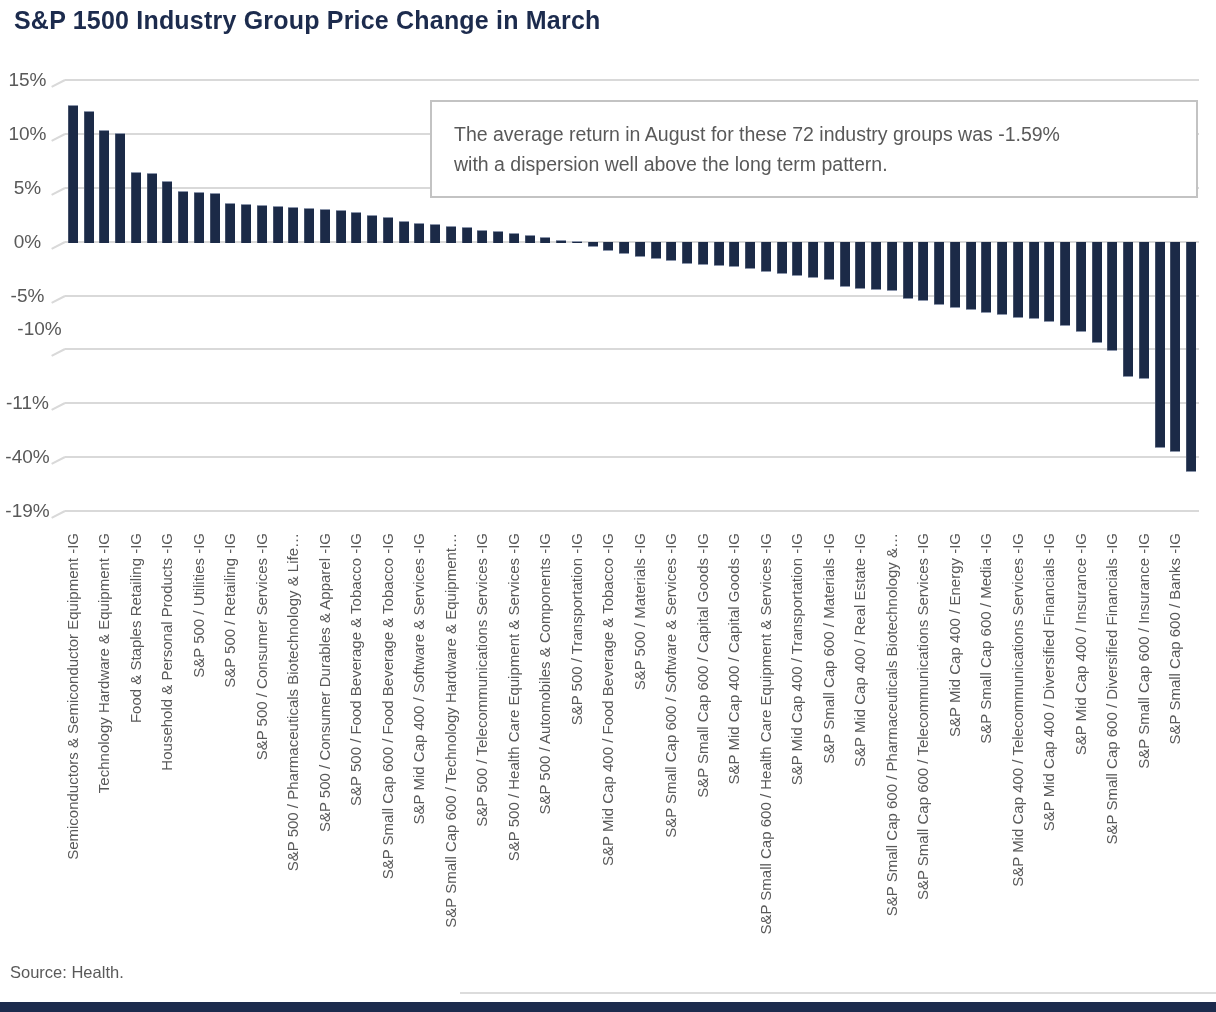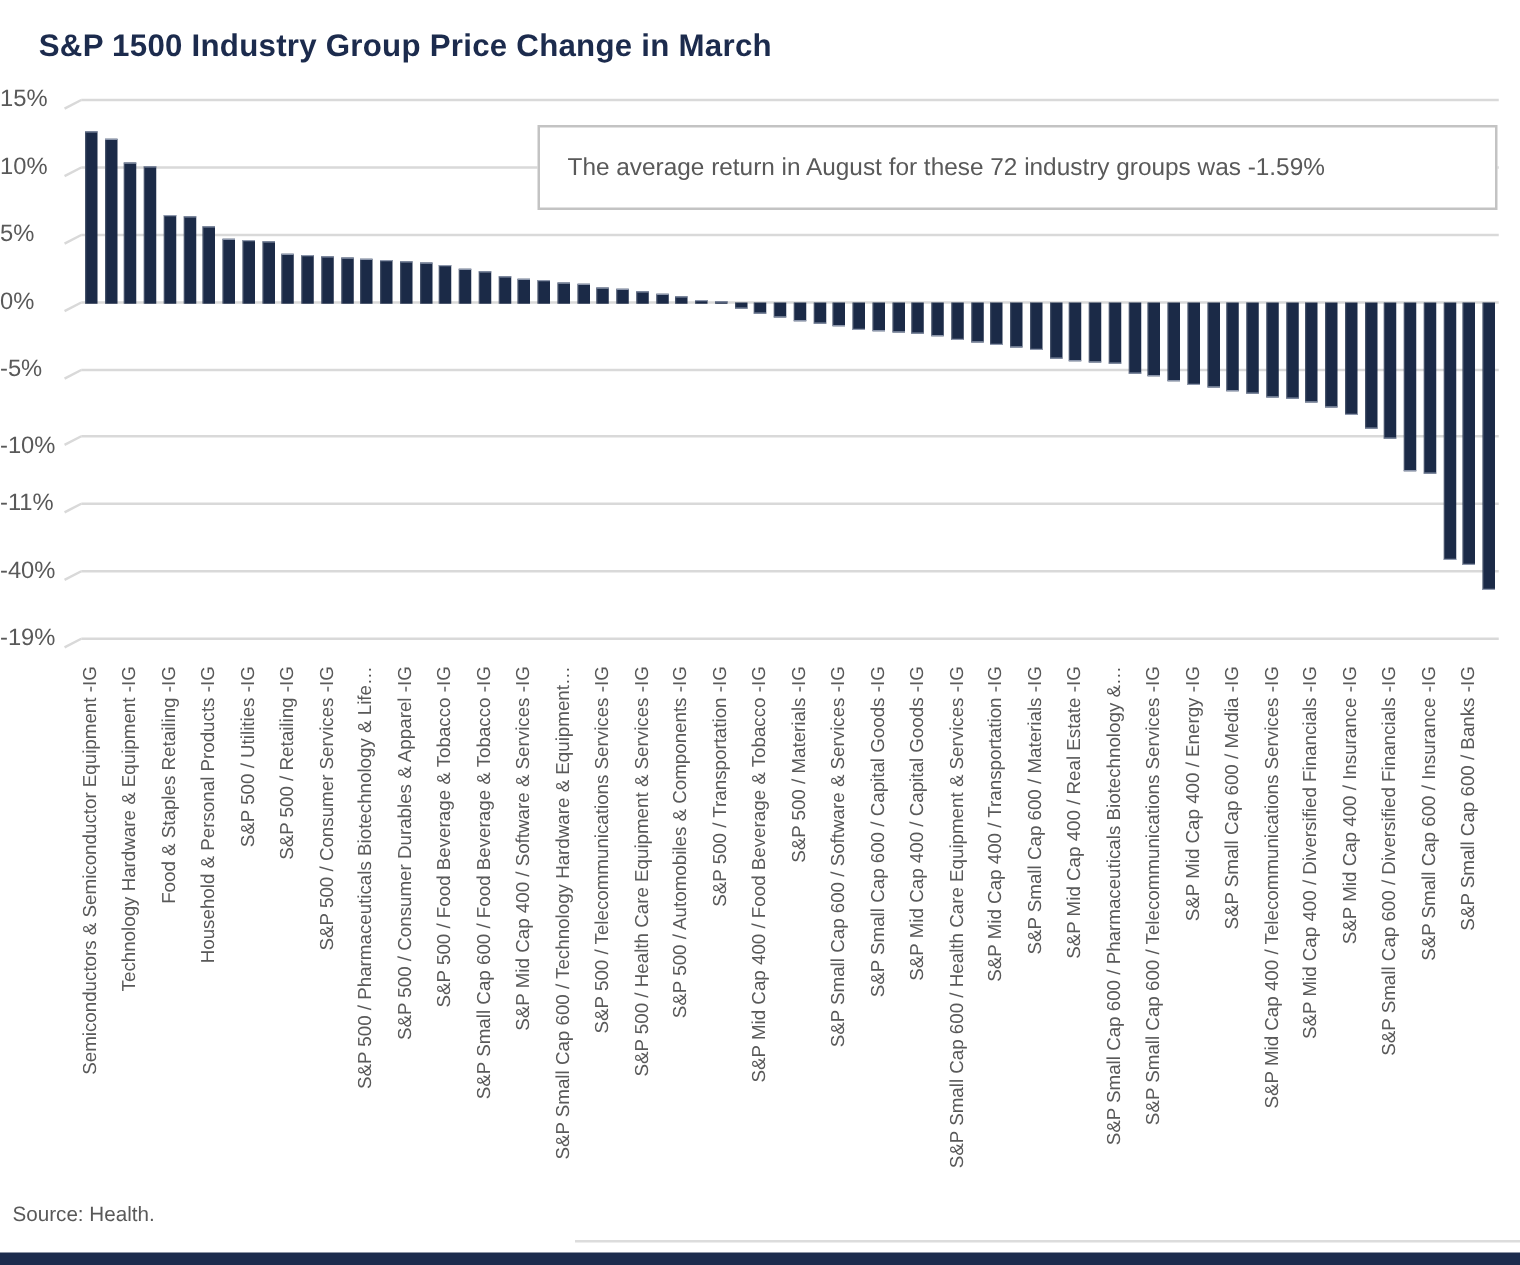--- a/index.html
+++ b/index.html
@@ -16,7 +16,7 @@
     font-family:"Liberation Sans", sans-serif;overflow:hidden;
   }
   .chart-title{
-    position:absolute;left:14px;top:6px;margin:17px;
+    position:absolute;left:14px;top:6px;margin:0;
     font-size:25px;font-weight:700;color:var(--title);letter-spacing:0.2px;
   }
   .plot{position:absolute;left:0;top:0;width:1216px;height:1012px;}

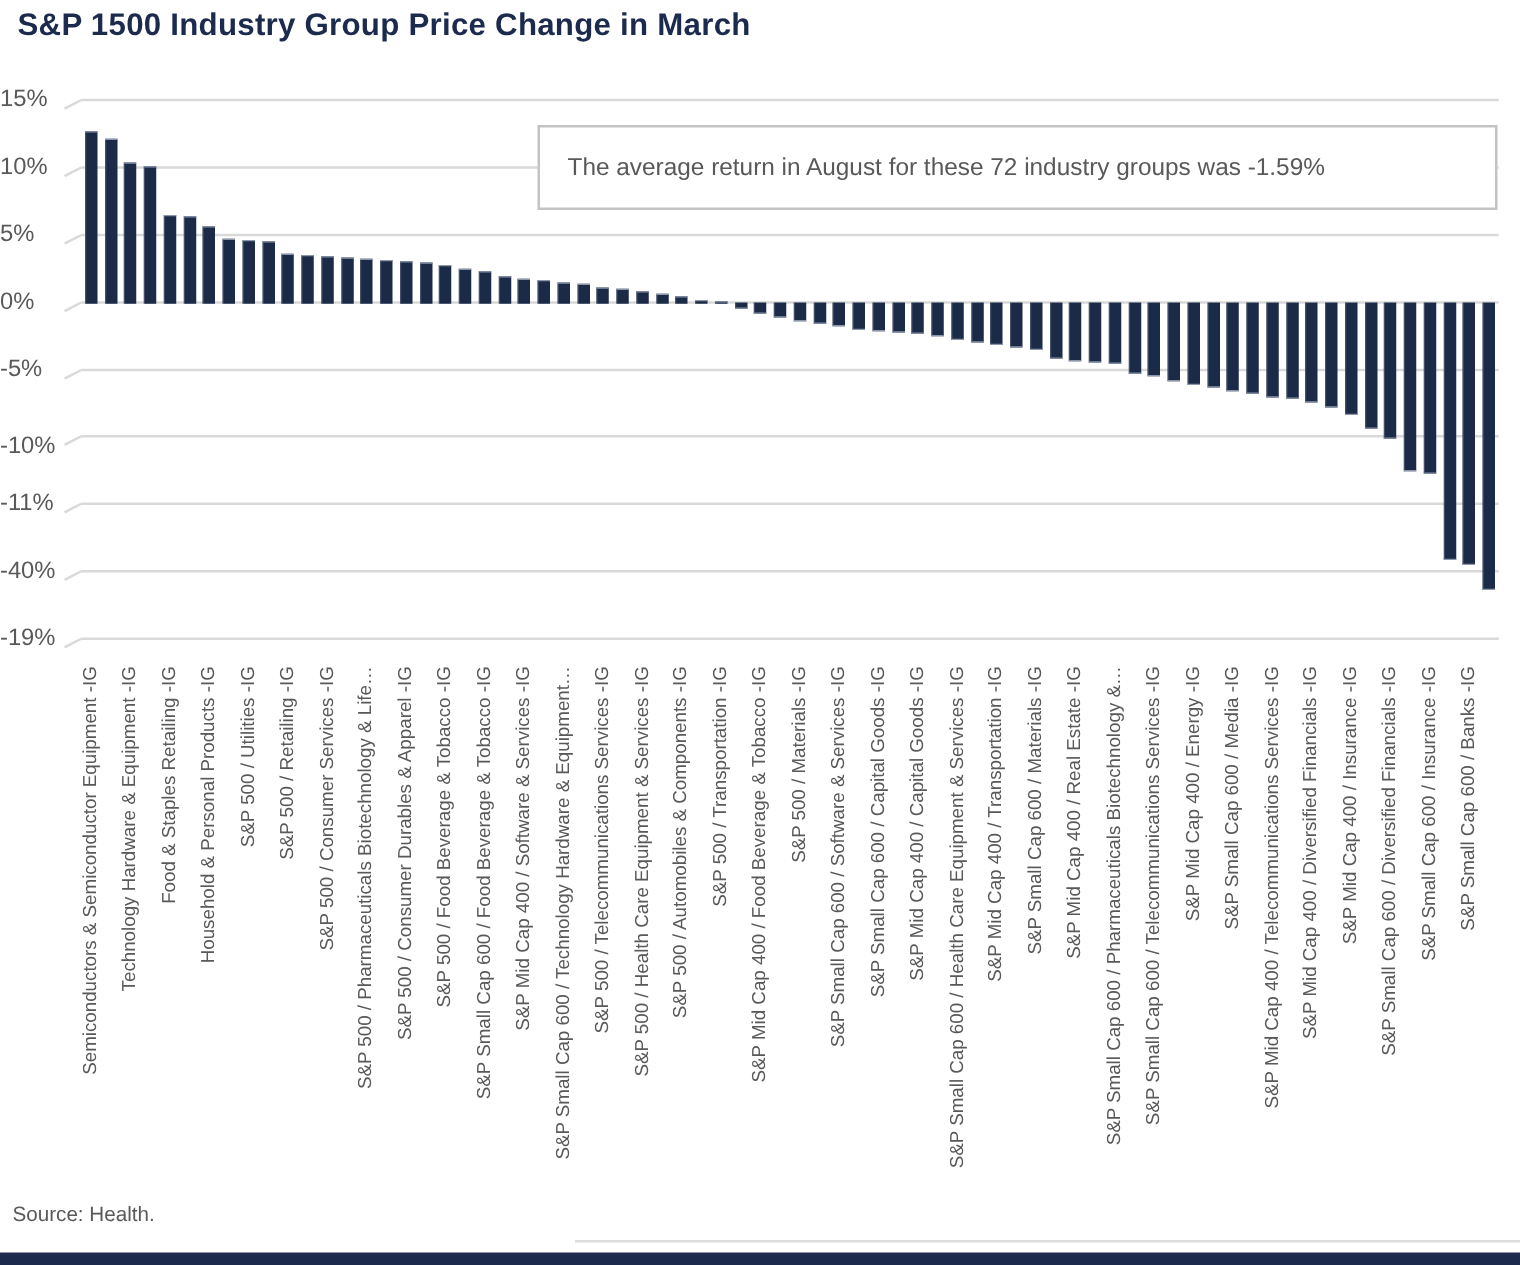--- a/index.html
+++ b/index.html
@@ -24,7 +24,7 @@
   .grid-hook{position:absolute;width:15px;height:2px;background:var(--grid);
     transform:rotate(-27deg);transform-origin:100% 50%;z-index:1;}
   .ytick{
-    position:absolute;left:0;width:55px;text-align:left;
+    position:absolute;left:0;width:55px;text-align:center;
     font-size:19px;color:var(--muted);z-index:1;
   }
   .bar{position:absolute;width:10px;background:var(--bar);z-index:2;}

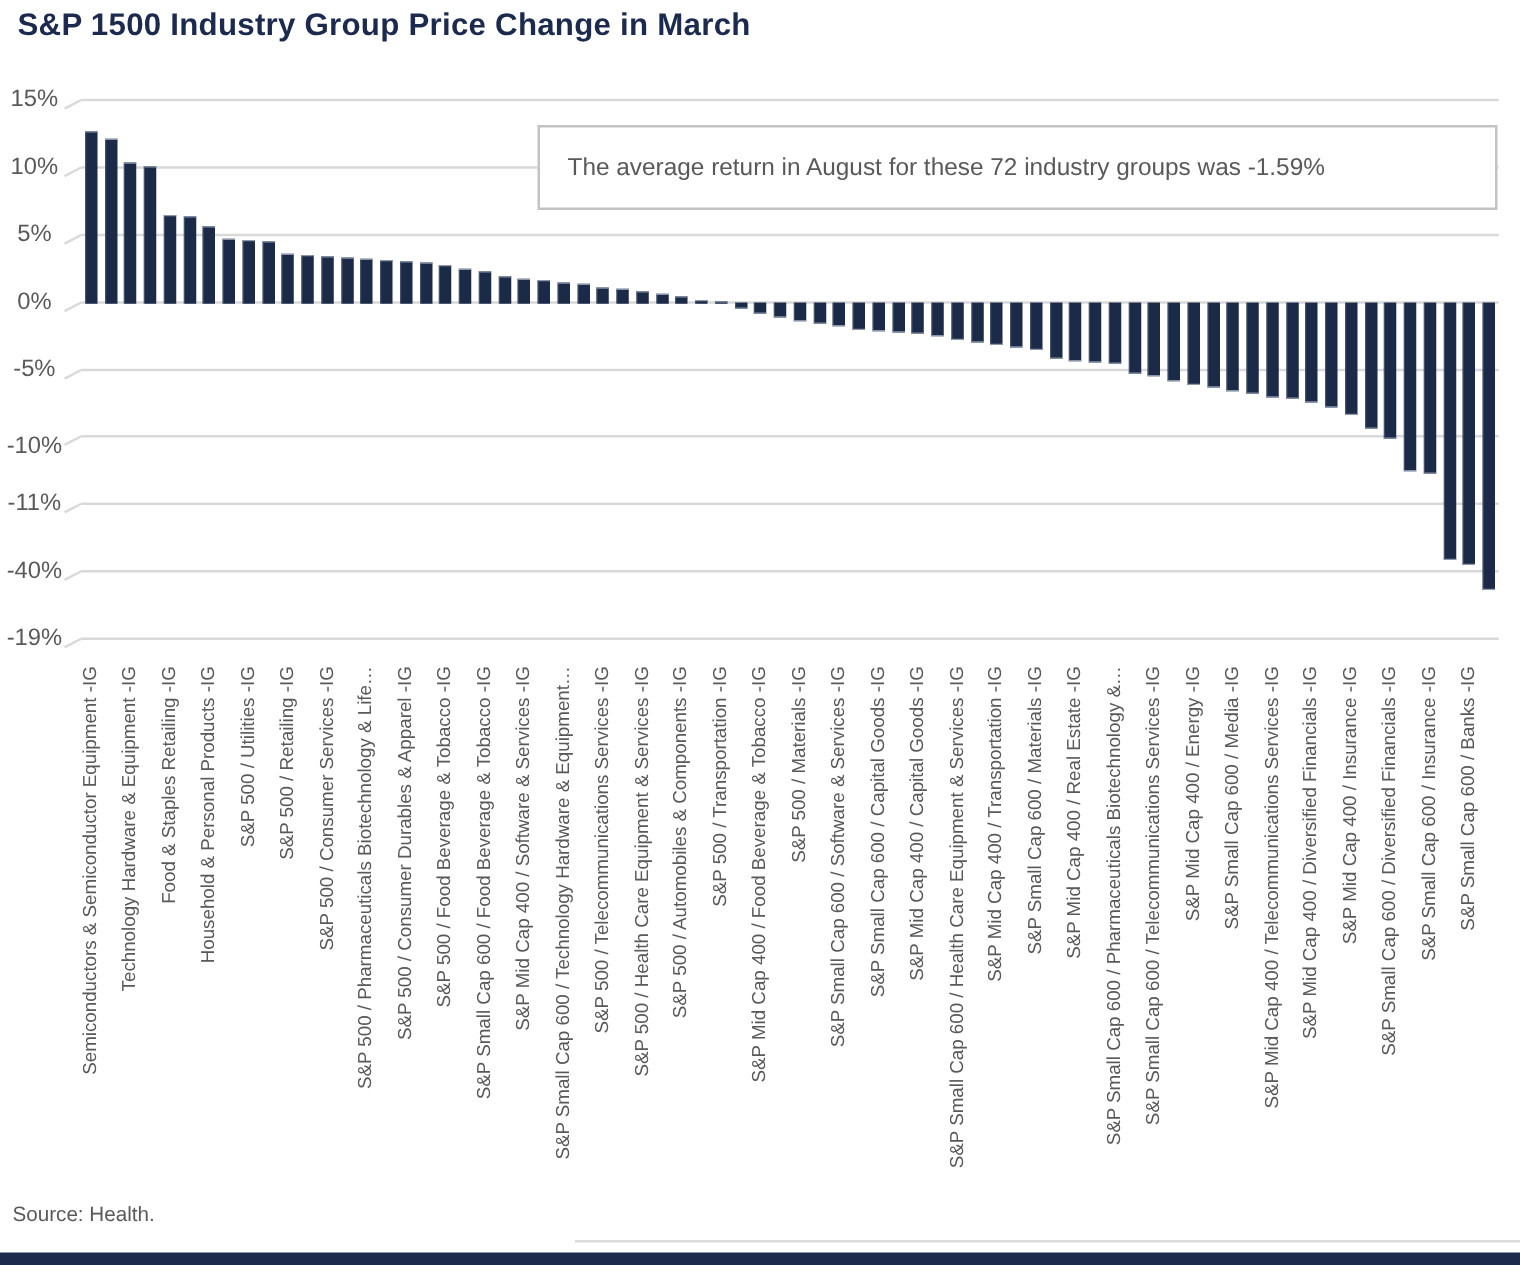--- a/index.html
+++ b/index.html
@@ -197,6 +197,7 @@
 
   <div class="annotation">
     <div>The average return in August for these 72 industry groups was -1.59%</div>
+    <div>with a dispersion well above the long term pattern.</div>
   </div>
 
   <span class="source-note">Source: Health.</span>

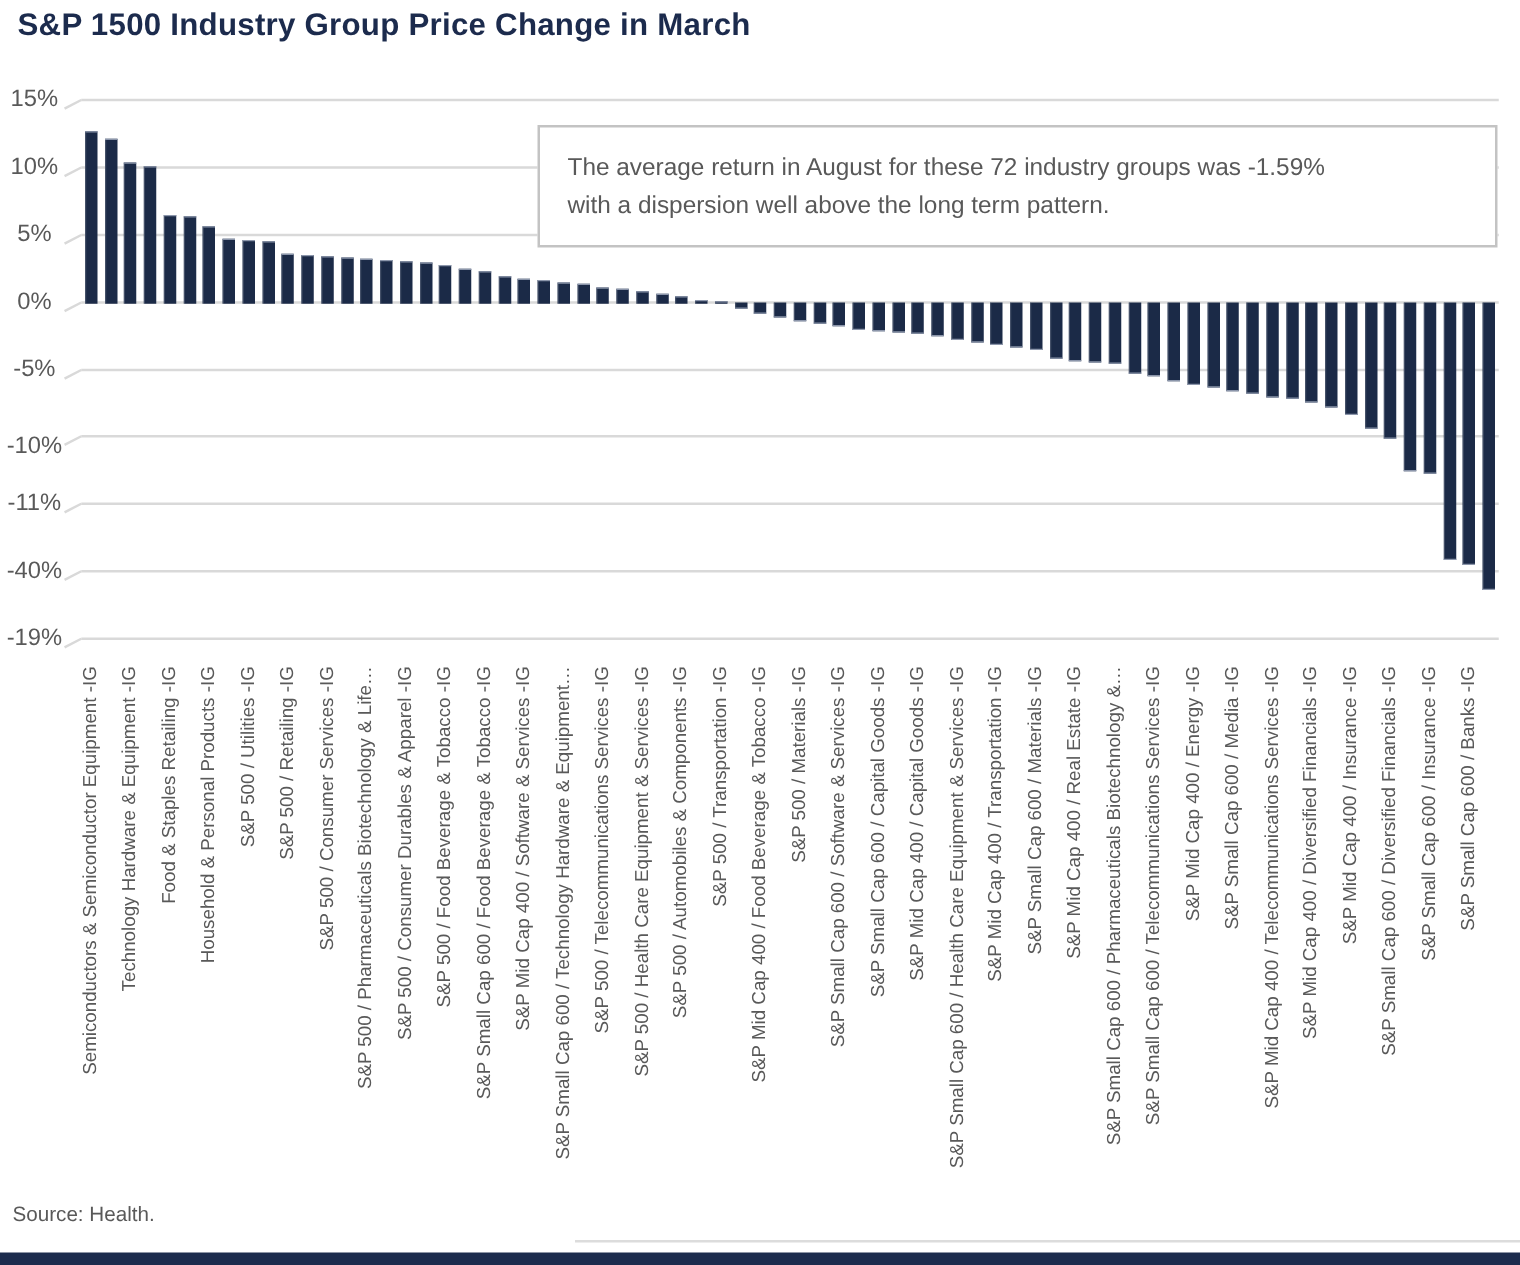--- a/index.html
+++ b/index.html
@@ -75,7 +75,7 @@
       <div class="ytick" style="top: 284.5px;">-5%</div>
       <div class="gridline" style="left: 65px; width: 1134px; top: 348.375px;"></div>
       <div class="grid-hook" style="left: 50px; top: 348.375px;"></div>
-      <div class="ytick" style="top: 346px;">-10%</div>
+      <div class="ytick" style="top: 318px; padding-left: 12px;">-10%</div>
       <div class="gridline" style="left: 65px; width: 1134px; top: 402.25px;"></div>
       <div class="grid-hook" style="left: 50px; top: 402.25px;"></div>
       <div class="ytick" style="top: 392.25px;">-11%</div>

